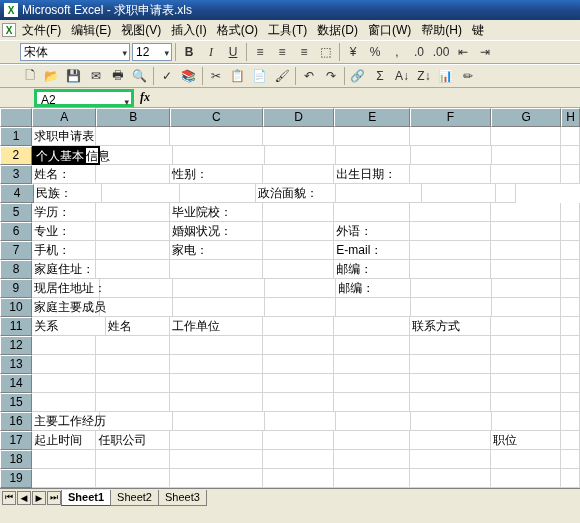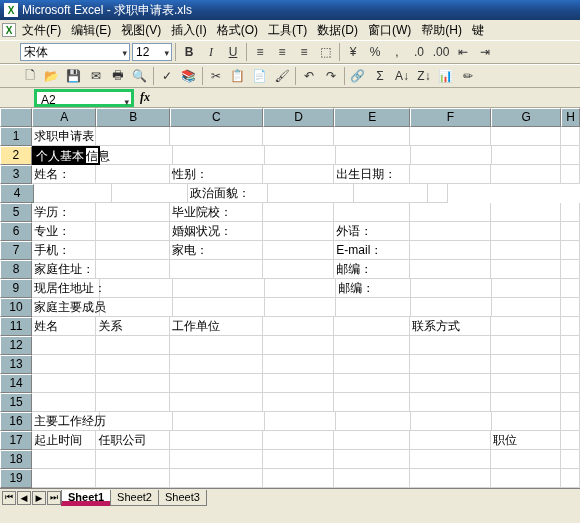--- a/index.html
+++ b/index.html
@@ -170,6 +170,7 @@
       </div>
       <div class="row">
         <div class="rowhead">4</div>
+        <div class="cell wA">民族：</div>
         <div class="cell wB"></div>
         <div class="cell wD"></div>
         <div class="cell wE">政治面貌：</div>

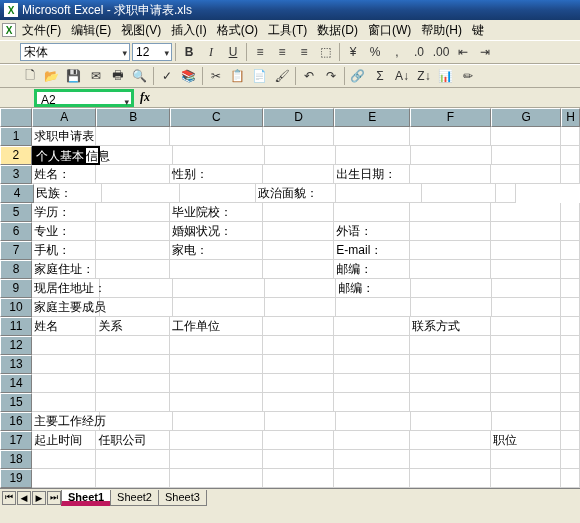--- a/index.html
+++ b/index.html
@@ -246,8 +246,8 @@
       </div>
       <div class="row">
         <div class="rowhead">11</div>
+        <div class="cell wB">关系</div>
         <div class="cell wA">姓名</div>
-        <div class="cell wB">关系</div>
         <div class="cell wC">工作单位</div>
         <div class="cell wD"></div>
         <div class="cell wE"></div>

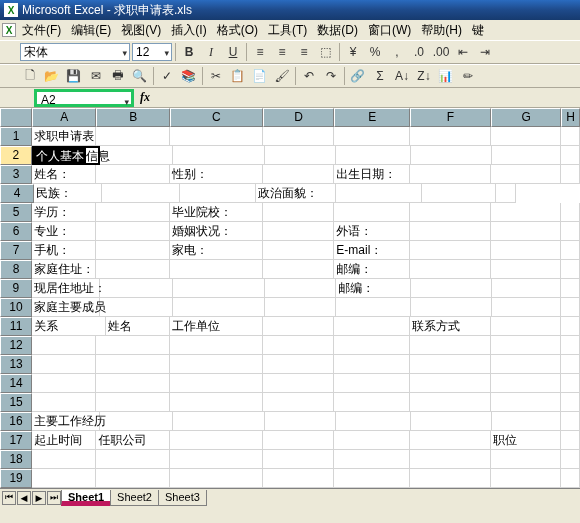--- a/index.html
+++ b/index.html
@@ -39,7 +39,7 @@
 .tabbar{height:18px;background:#ece9d8;border-top:1px solid #808080;display:flex;align-items:center;padding-left:2px;}
 .navbtn{width:14px;height:14px;display:flex;align-items:center;justify-content:center;font-size:9px;border:1px solid #808080;background:#ece9d8;margin-right:1px;}
 .tab{height:16px;background:#ece9d8;border:1px solid #808080;border-top:none;padding:0 6px;line-height:15px;margin-left:-1px;font-size:11px;}
-.tab.active{background:#fff;font-weight:bold;border-bottom:5px solid #be185d;}
+.tab.active{background:#fff;font-weight:bold;border-bottom:1px solid #be185d;}
 .tabend{flex:1;}
 .statusbar{height:8px;background:#ece9d8;}
 

